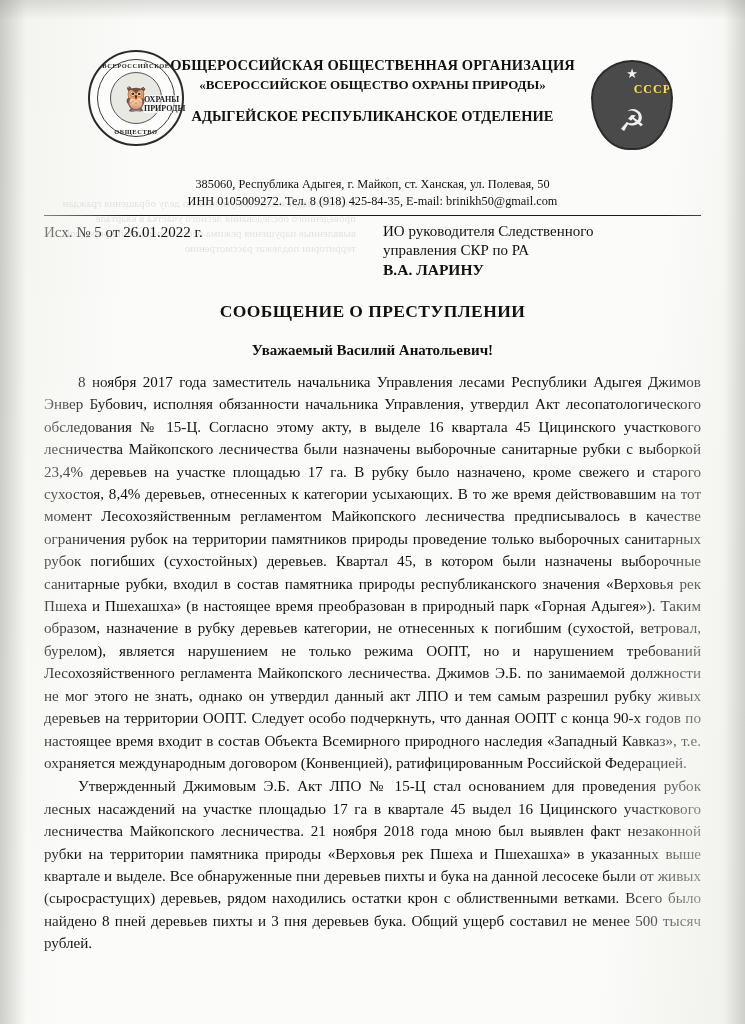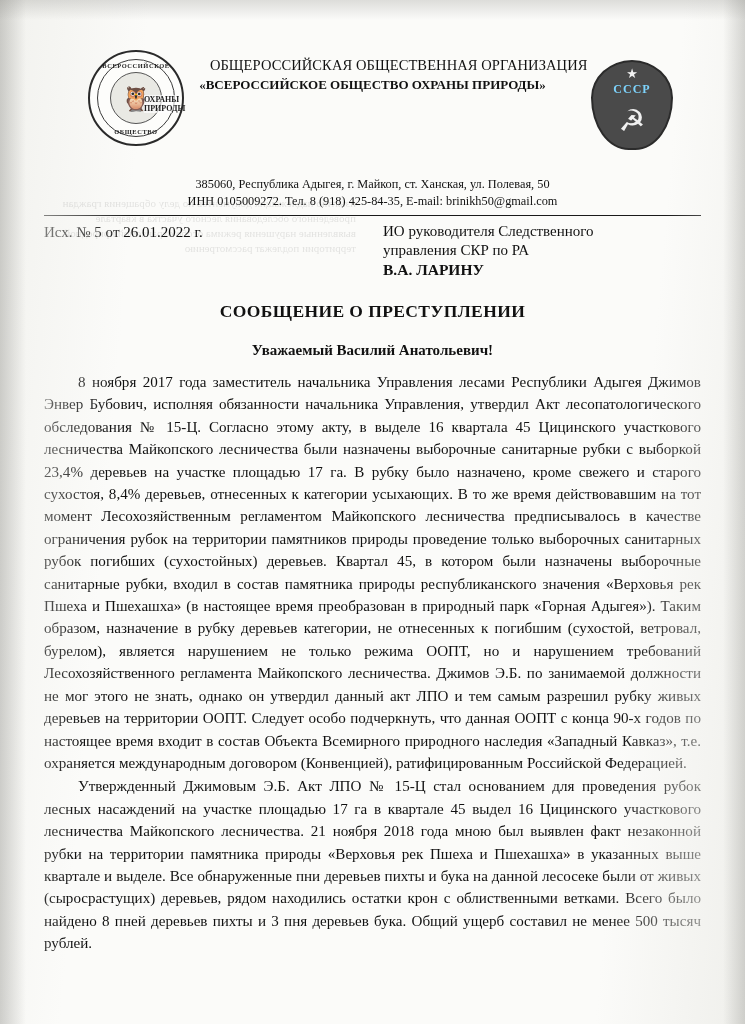--- a/index.html
+++ b/index.html
@@ -60,11 +60,10 @@
     padding-top: 10px;
   }
   .org-line {
-    font-weight: normal;
+    font-weight: bold;
     font-size: 14.5px;
     line-height: 19px;
     letter-spacing: 0.1px;
-    text-align: right;
   }
   .org-sub {
     font-weight: bold;

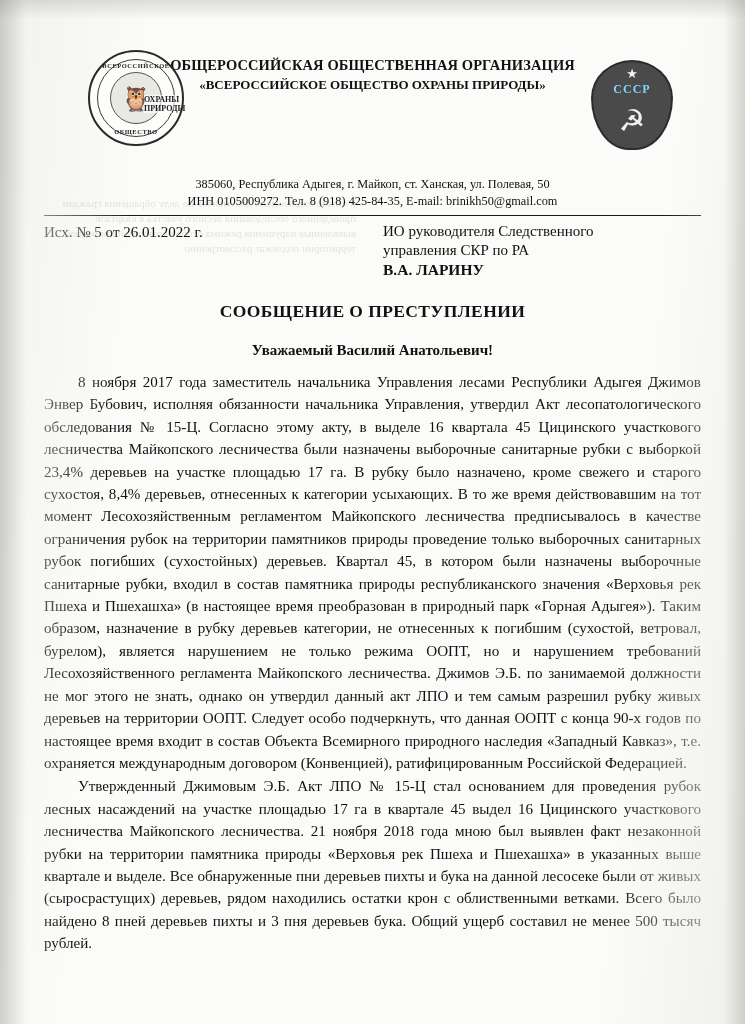--- a/index.html
+++ b/index.html
@@ -166,10 +166,10 @@
     position: absolute;
     top: 20px;
     left: 0; right: 0;
-    text-align: center;
+    text-align: right;
     font-size: 12px;
     font-weight: bold;
-    color: #7dd3fc;
+    color: #fde047;
     letter-spacing: 1px;
   }
   .ussr .hammer {

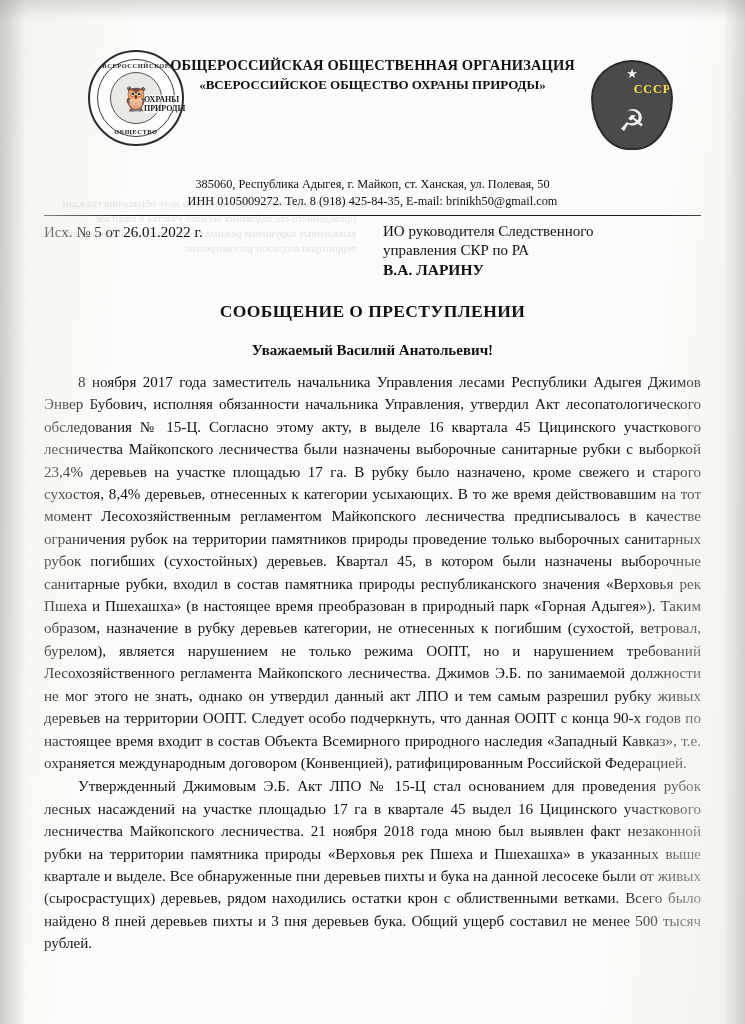--- a/index.html
+++ b/index.html
@@ -295,6 +295,7 @@
     <div class="head-center">
       <div class="org-line">ОБЩЕРОССИЙСКАЯ ОБЩЕСТВЕННАЯ ОРГАНИЗАЦИЯ</div>
       <div class="org-sub">«ВСЕРОССИЙСКОЕ ОБЩЕСТВО ОХРАНЫ ПРИРОДЫ»</div>
+      <div class="dept-line">АДЫГЕЙСКОЕ РЕСПУБЛИКАНСКОЕ ОТДЕЛЕНИЕ</div>
     </div>
 
     <div class="emblem-right">

